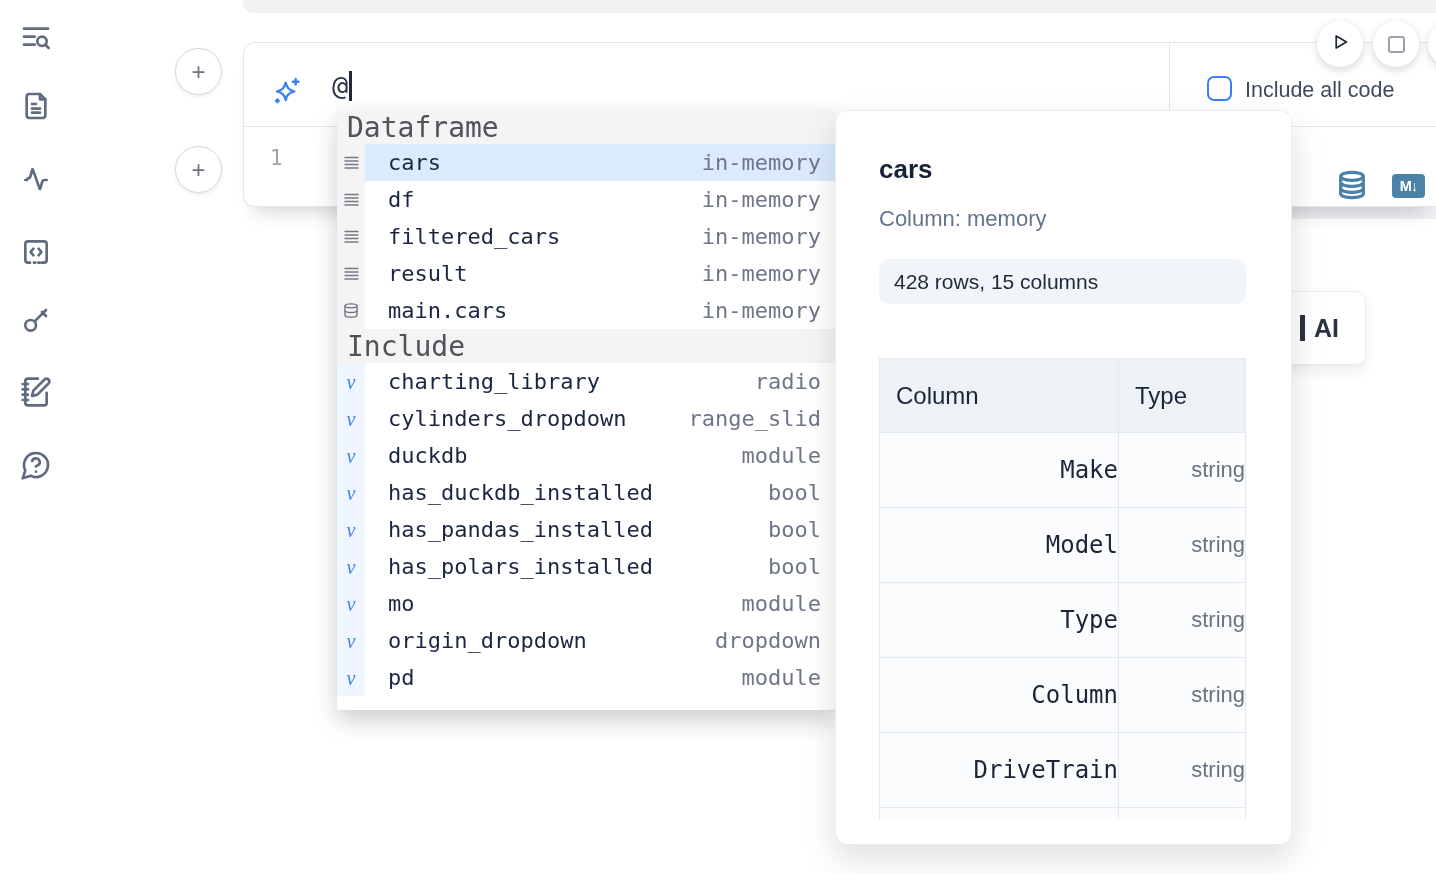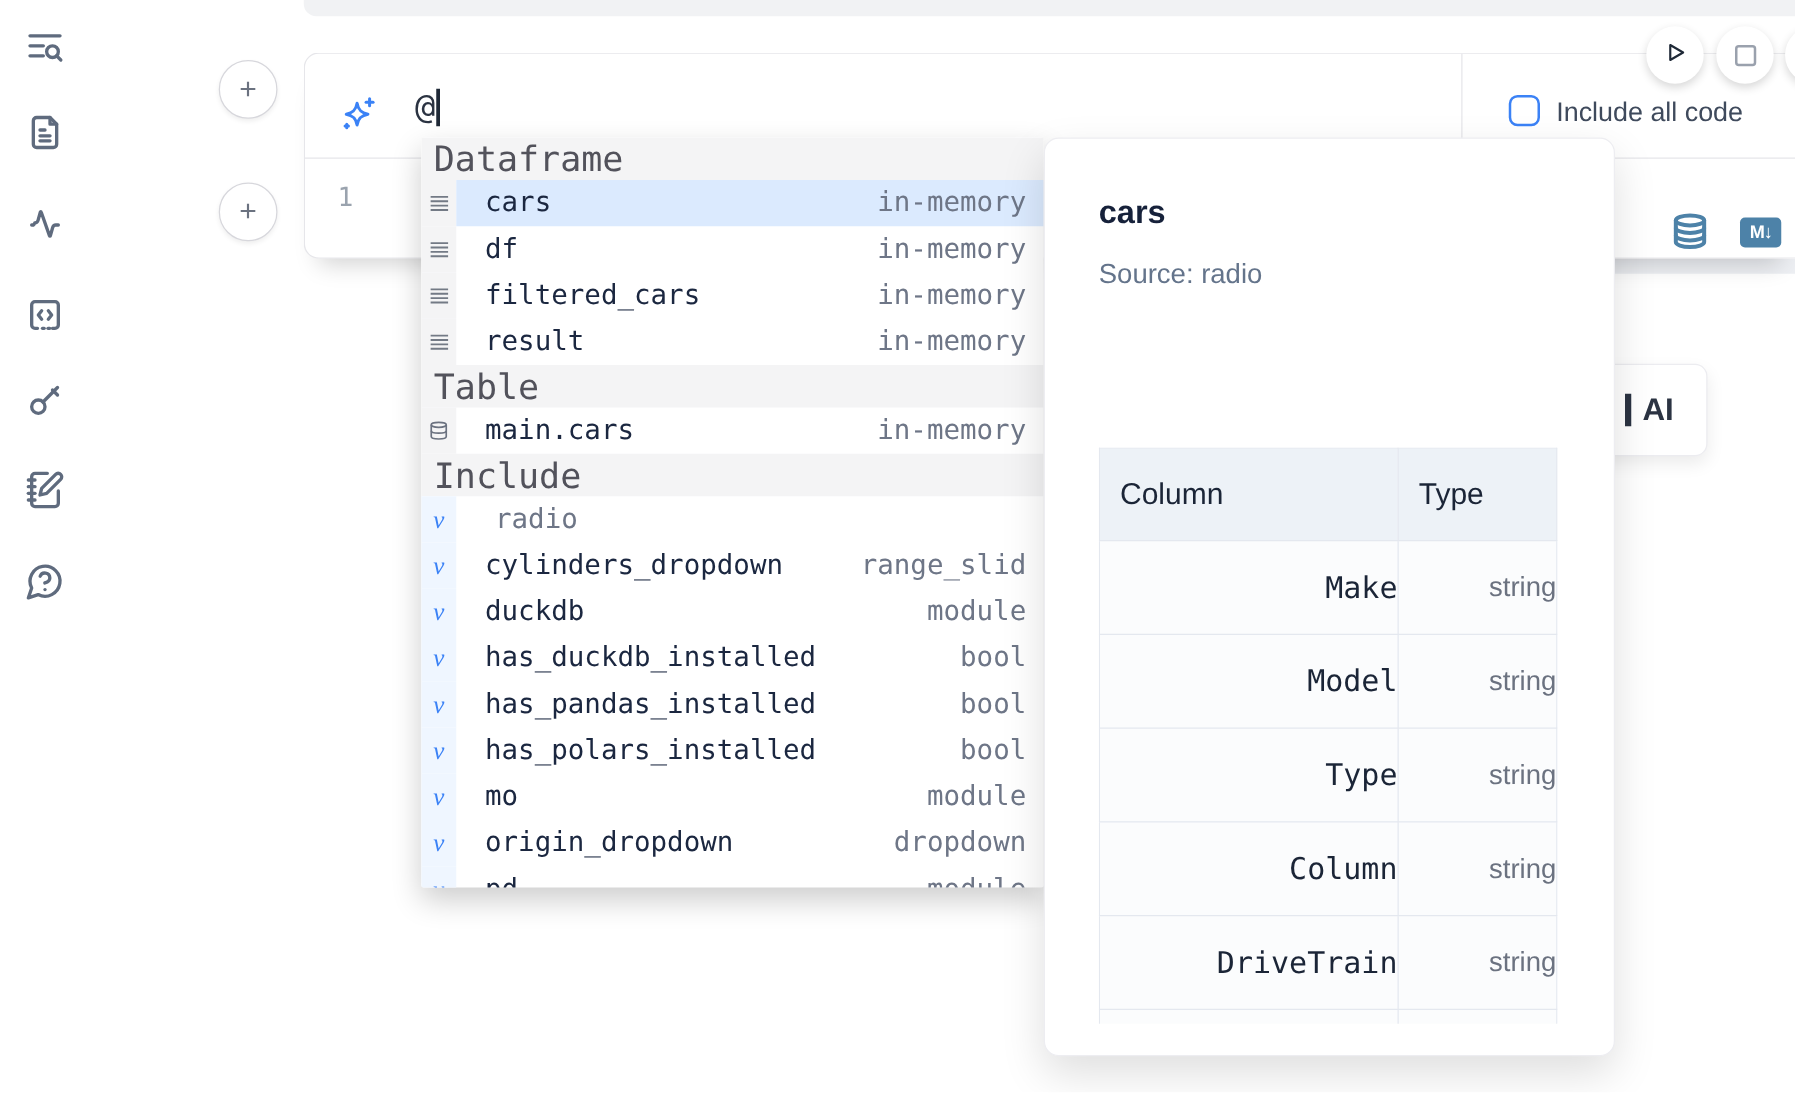--- a/index.html
+++ b/index.html
@@ -356,7 +356,7 @@
 
   <div class="panel">
     <div class="pv-title">cars</div>
-    <div class="pv-source">Source: radio</div>
+    <div class="pv-source">Column: memory</div>
     <div class="pv-tablewrap">
       <table class="pv-table">
         <thead>

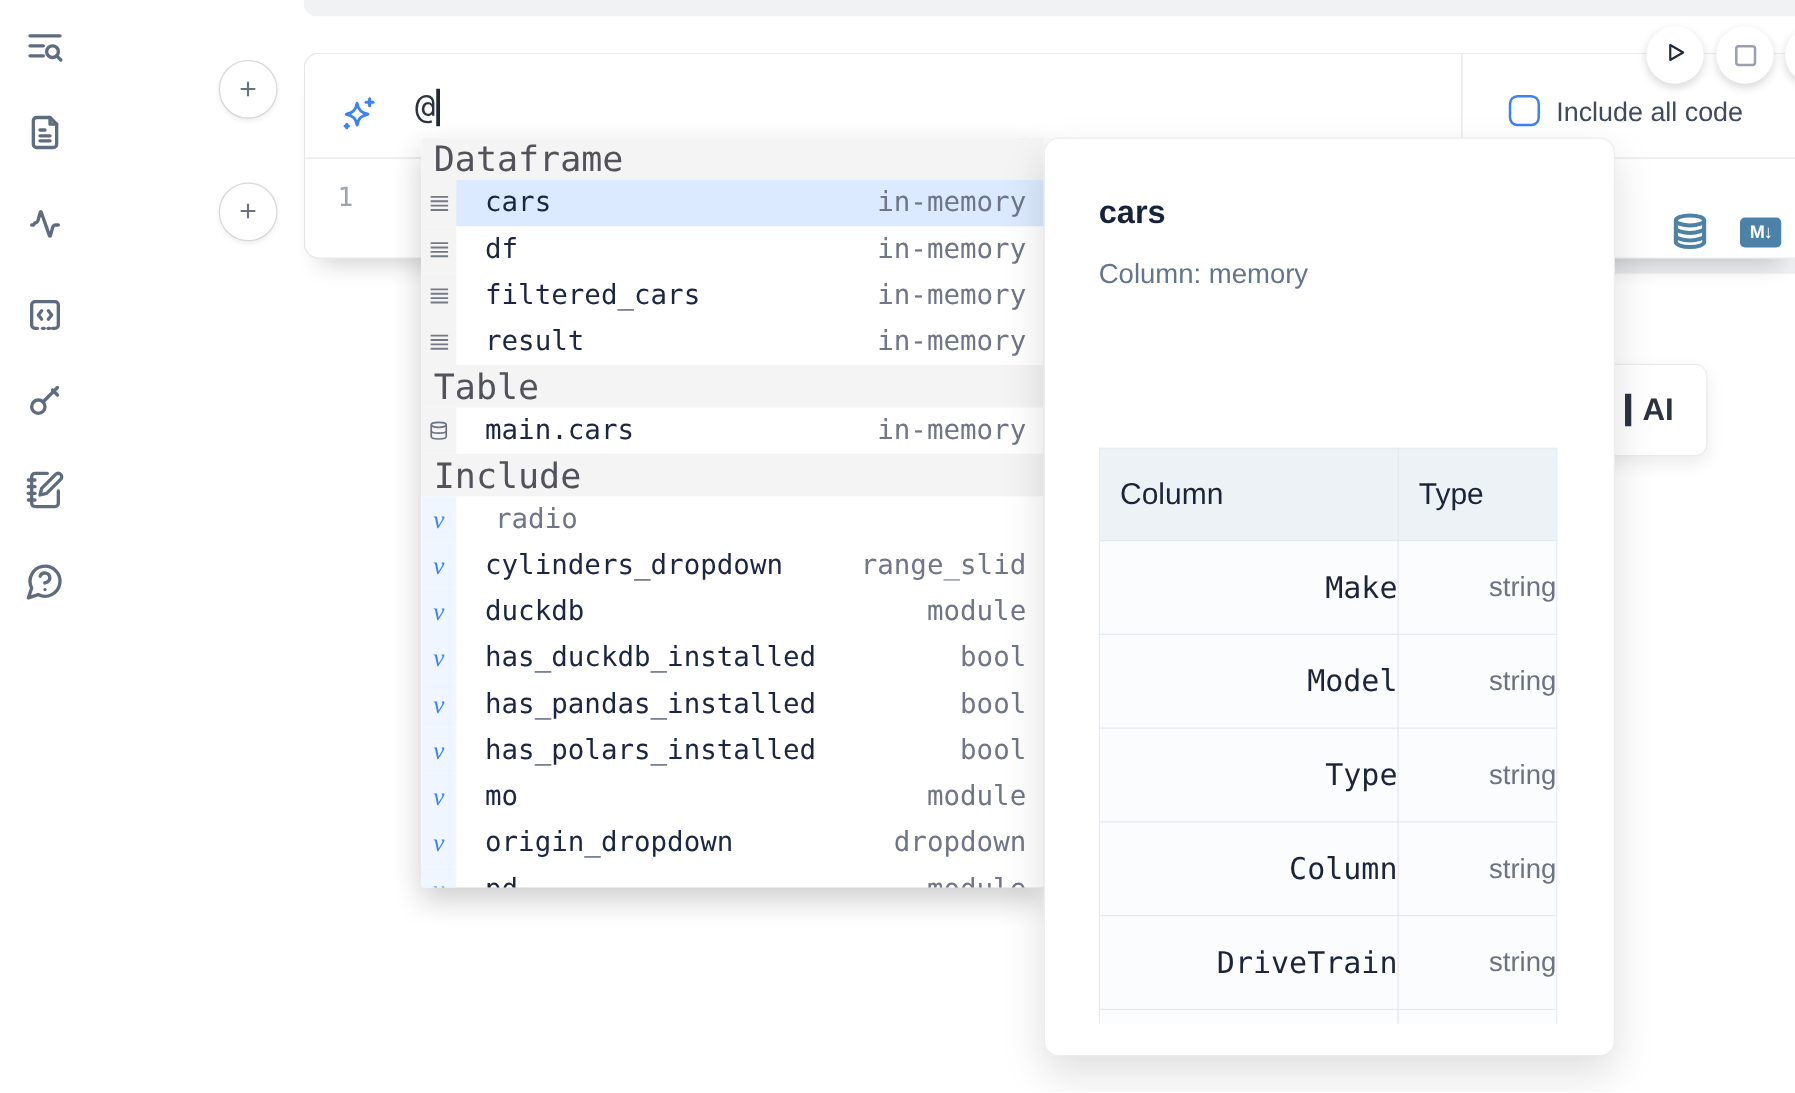--- a/index.html
+++ b/index.html
@@ -357,6 +357,7 @@
   <div class="panel">
     <div class="pv-title">cars</div>
     <div class="pv-source">Column: memory</div>
+    <div class="pv-badge">428 rows, 15 columns</div>
     <div class="pv-tablewrap">
       <table class="pv-table">
         <thead>

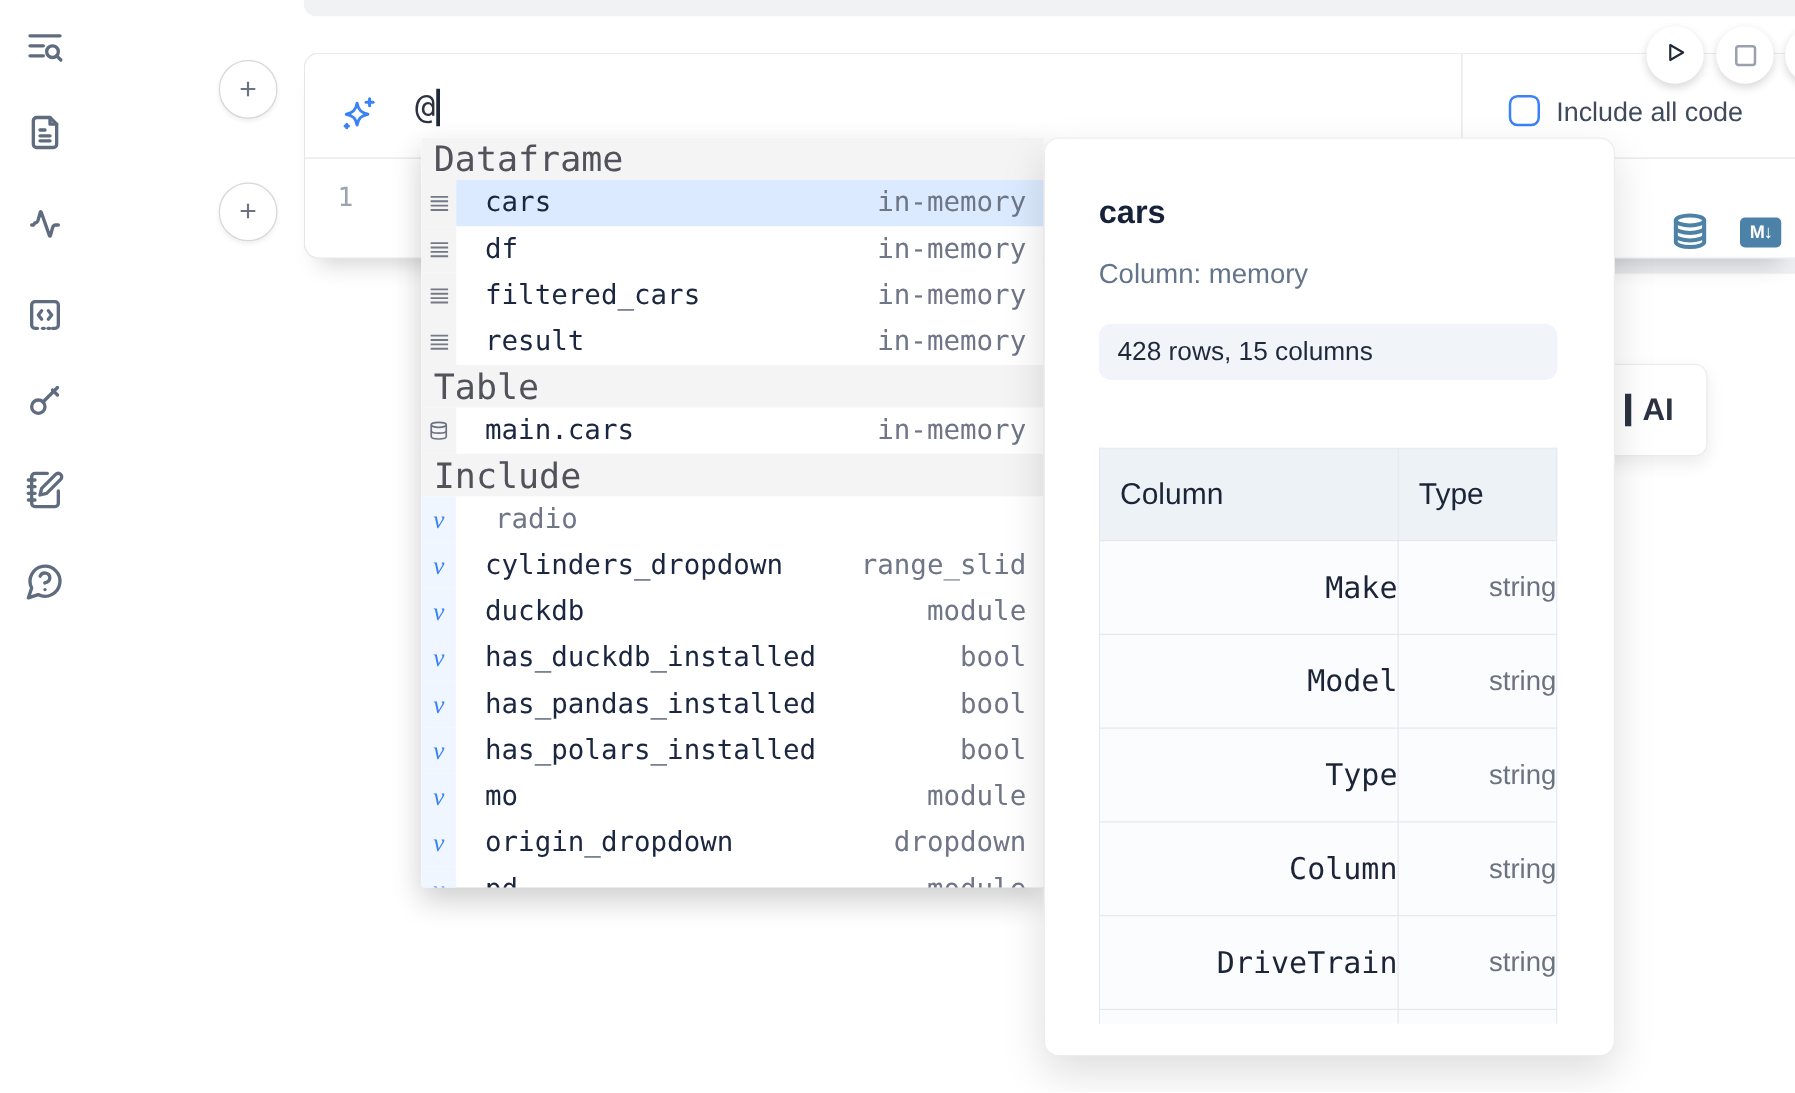--- a/index.html
+++ b/index.html
@@ -256,7 +256,6 @@
             <span class="ac-type">in-memory</span>
           </span>
         </div>
-        <div class="ac-header mono">Table</div>
         <div class="ac-row k-table">
           <span class="ac-ic">
             <svg width="16" height="17" viewBox="0 0 24 24" fill="none" stroke="#6b7280" stroke-width="2">

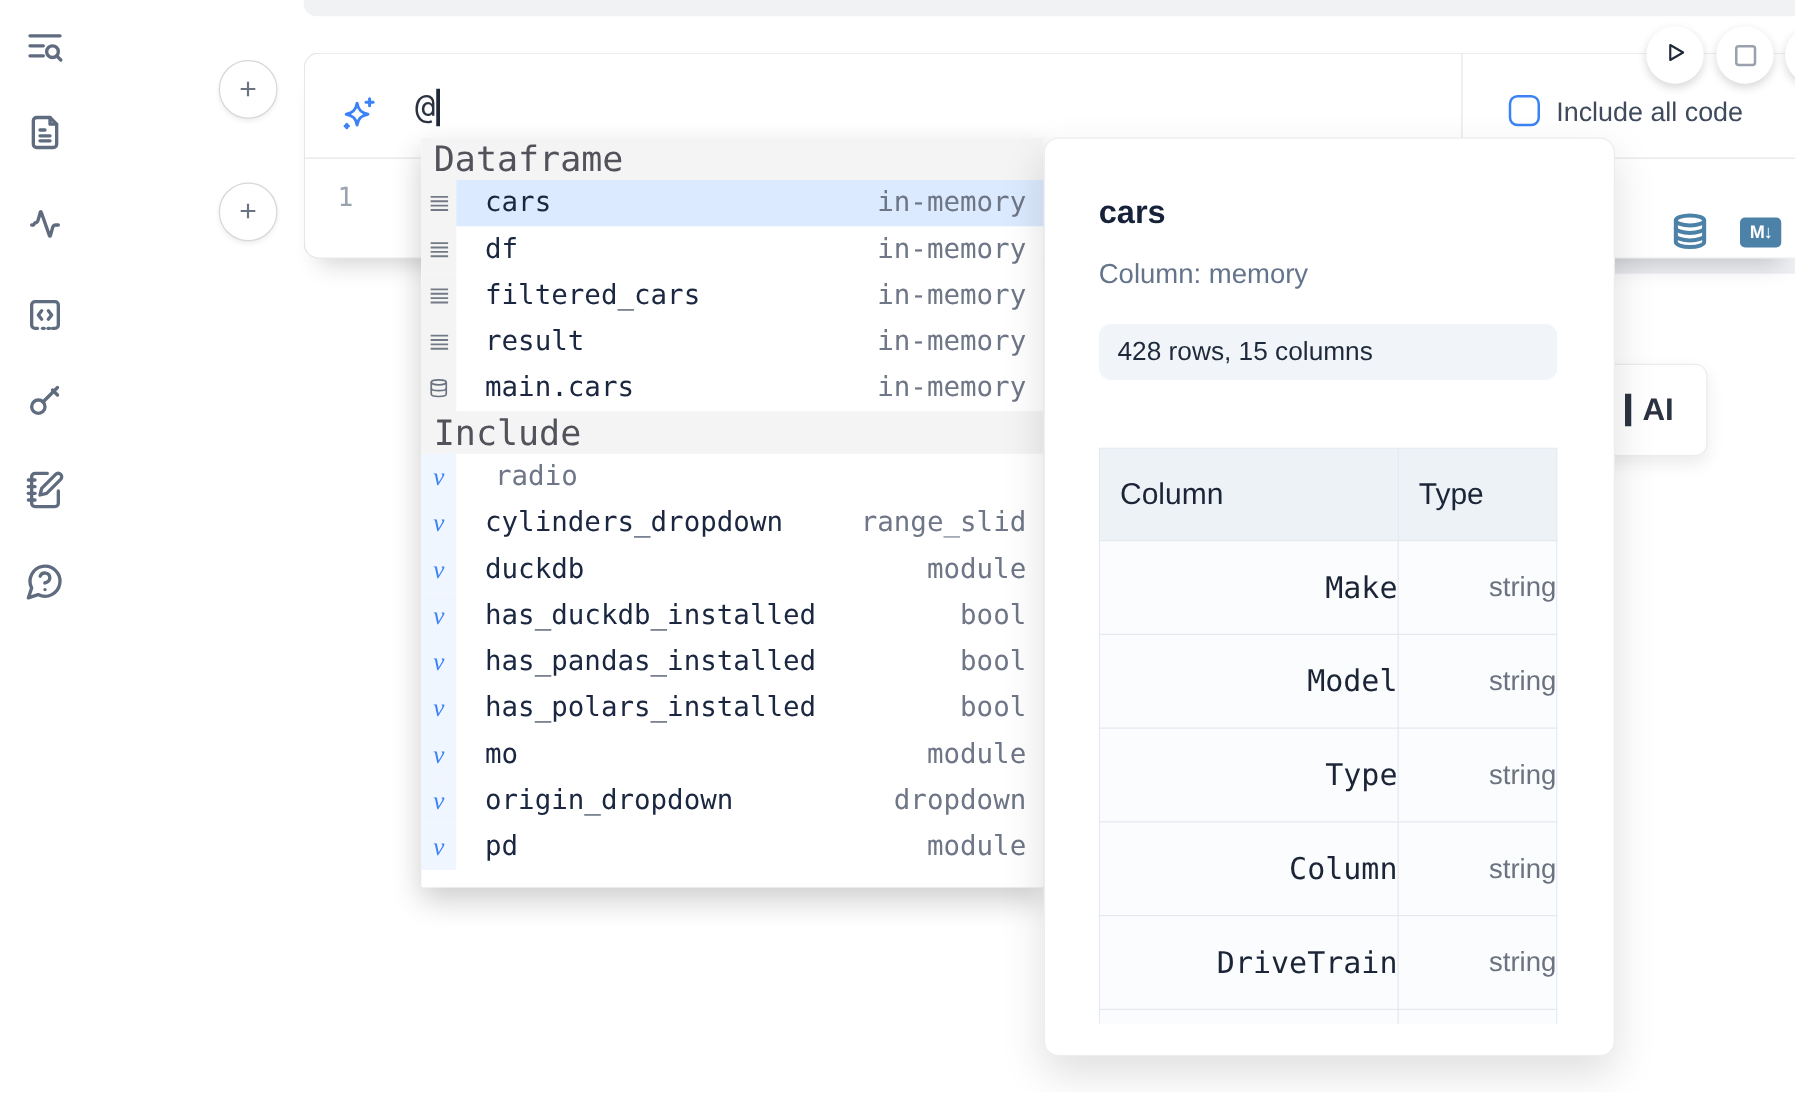--- a/index.html
+++ b/index.html
@@ -275,6 +275,7 @@
             <span class="v-glyph">v</span>
           </span>
           <span class="ac-main">
+            <span class="ac-name">charting_library</span>
             <span class="ac-type">radio</span>
           </span>
         </div>

